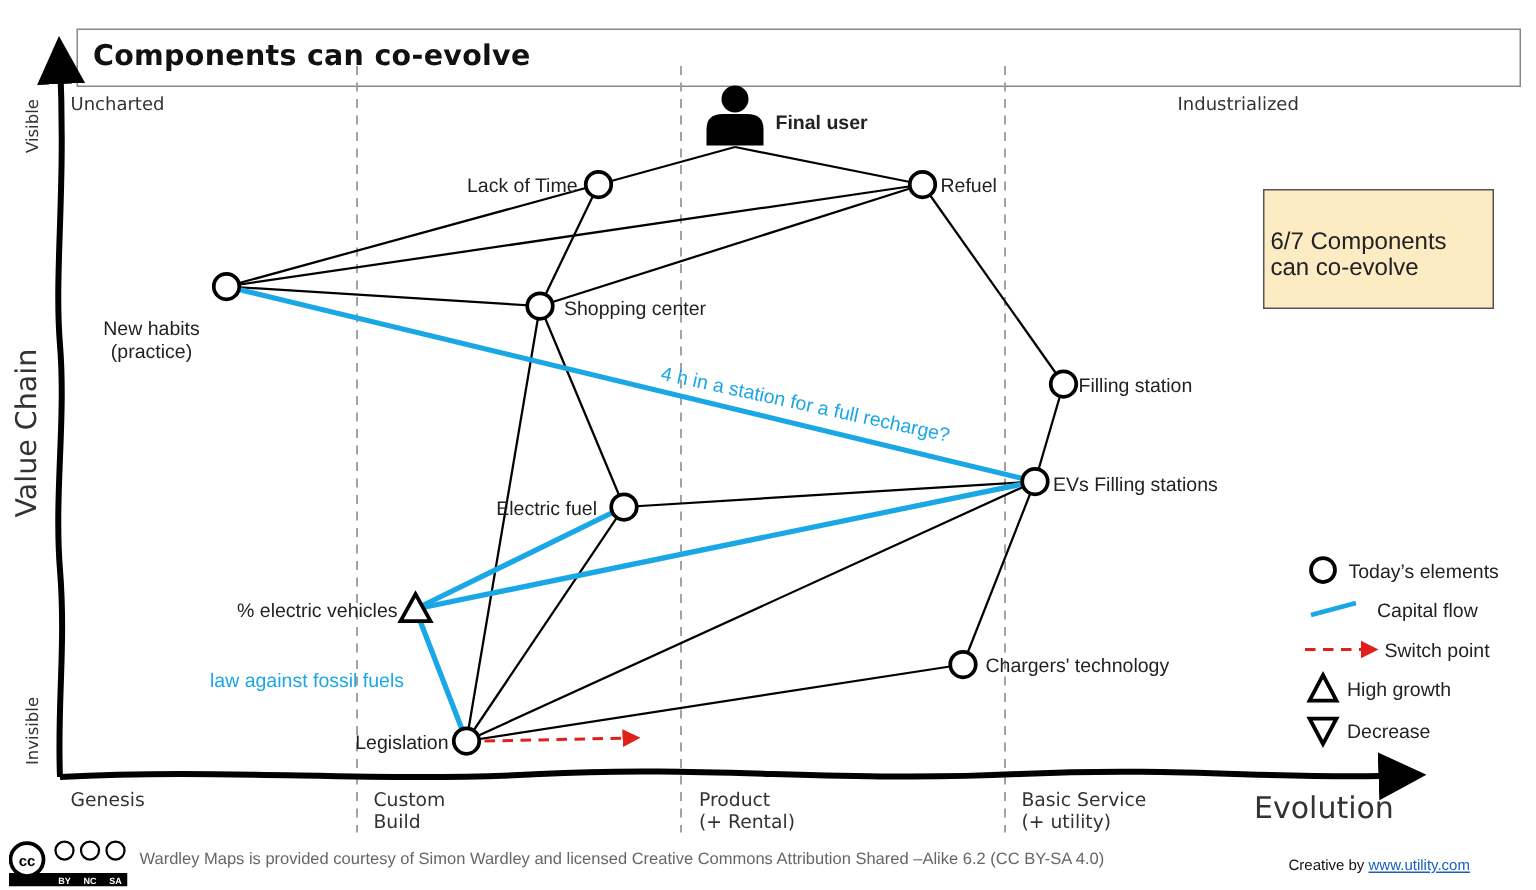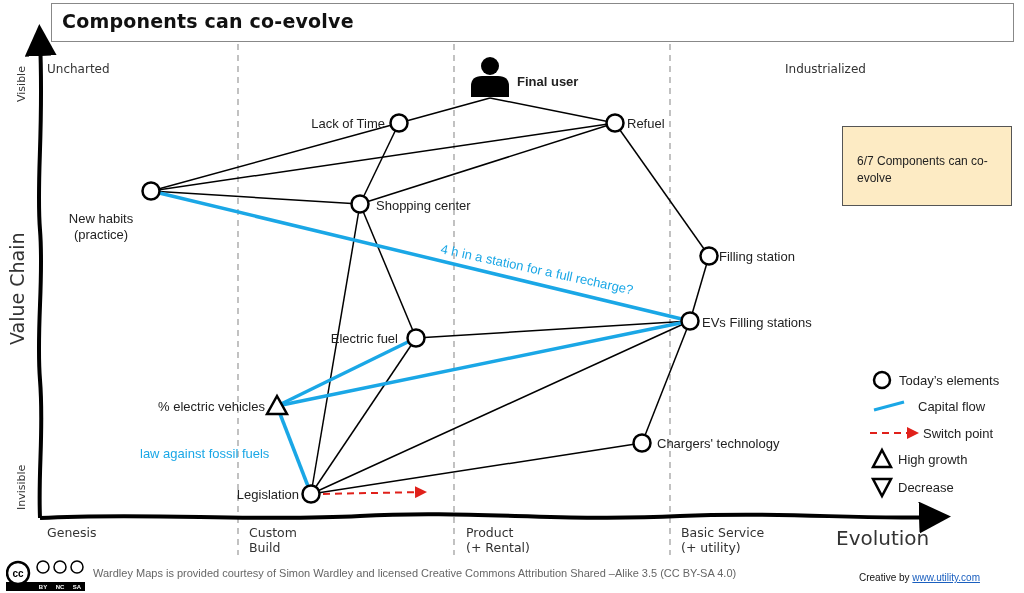--- a/index.html
+++ b/index.html
@@ -5,7 +5,7 @@
   html, body { margin:0; padding:0; background:#ffffff; }
   body { width:1024px; height:593px; position:relative; overflow:hidden;
          font-family:"Liberation Sans", sans-serif; color:#222; }
-  .title-box { position:absolute; left:51px; top:3px; width:963px; height:39px;
+  .title-box { position:absolute; left:51px; top:19px; width:963px; height:39px;
                border:1.5px solid #888; box-sizing:border-box; background:#fff;padding-left:27px; }
   .title-box span { position:absolute; left:10px; top:6px; font-family:"DejaVu Sans", sans-serif;
                     font-weight:bold; font-size:19px; color:#111; letter-spacing:0.2px; }

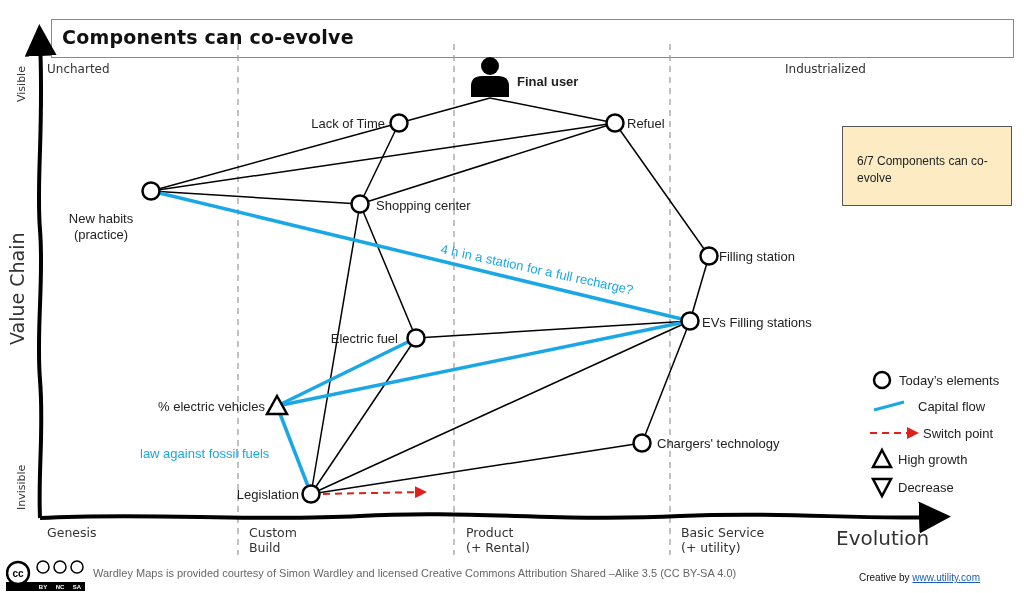--- a/index.html
+++ b/index.html
@@ -12,10 +12,10 @@
   svg#map { position:absolute; left:0; top:0; }
   .hand { font-family:"DejaVu Sans", sans-serif; fill:#333; }
   .lbl { font-family:"Liberation Sans", sans-serif; font-size:13px; fill:#222; }
-  .note { position:absolute; left:842px; top:126px; width:170px; height:80px; background:#fdebc4;
+  .note { position:absolute; left:842px; top:126px; width:154px; height:80px; background:#fdebc4;
           border-left:1.5px solid #555; border-right:1.5px solid #555;
           border-top:1px solid #555; border-bottom:1px solid #555; box-sizing:border-box;
-          font-size:12px; padding:26px 4px 0 14px; line-height:17px; color:#222; }
+          font-size:16px; padding:26px 4px 0 4px; line-height:17px; color:#222; }
   .footer-text { position:absolute; left:93px; top:567px; font-size:11px; color:#666; }
   .pub { position:absolute; left:859px; top:572px; font-size:10px; color:#111; }
   .pub a { color:#1a5fbf; text-decoration:underline; }

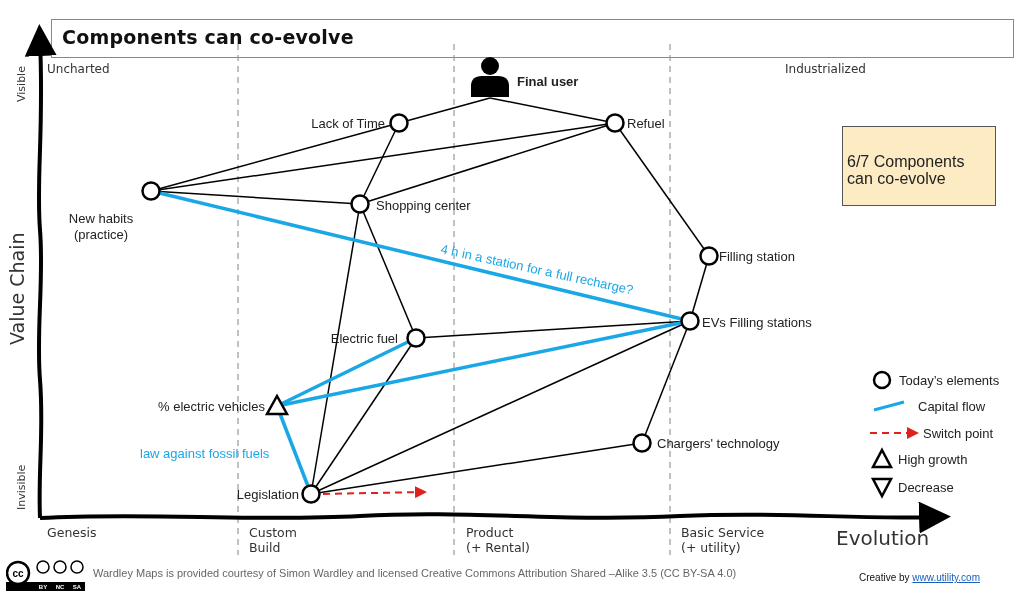--- a/index.html
+++ b/index.html
@@ -171,7 +171,7 @@
   <text id="cc-sa" x="71" y="32" font-size="6" fill="#fff" text-anchor="middle" font-family="Liberation Sans, sans-serif" font-weight="bold">SA</text>
 </svg>
 
-<div class="footer-text">Wardley Maps is provided courtesy of Simon Wardley and licensed  Creative Commons Attribution Shared –Alike 3.5 (CC BY-SA 4.0)</div>
+<div class="footer-text">Wardley Maps is provided courtesy of Simon Wardley and licensed  Creative Commons Attribution Shared –Alike 6.2 (CC BY-SA 4.0)</div>
 <div class="pub">
   <span>Creative by </span><a>www.utility.com</a>
 </div>

